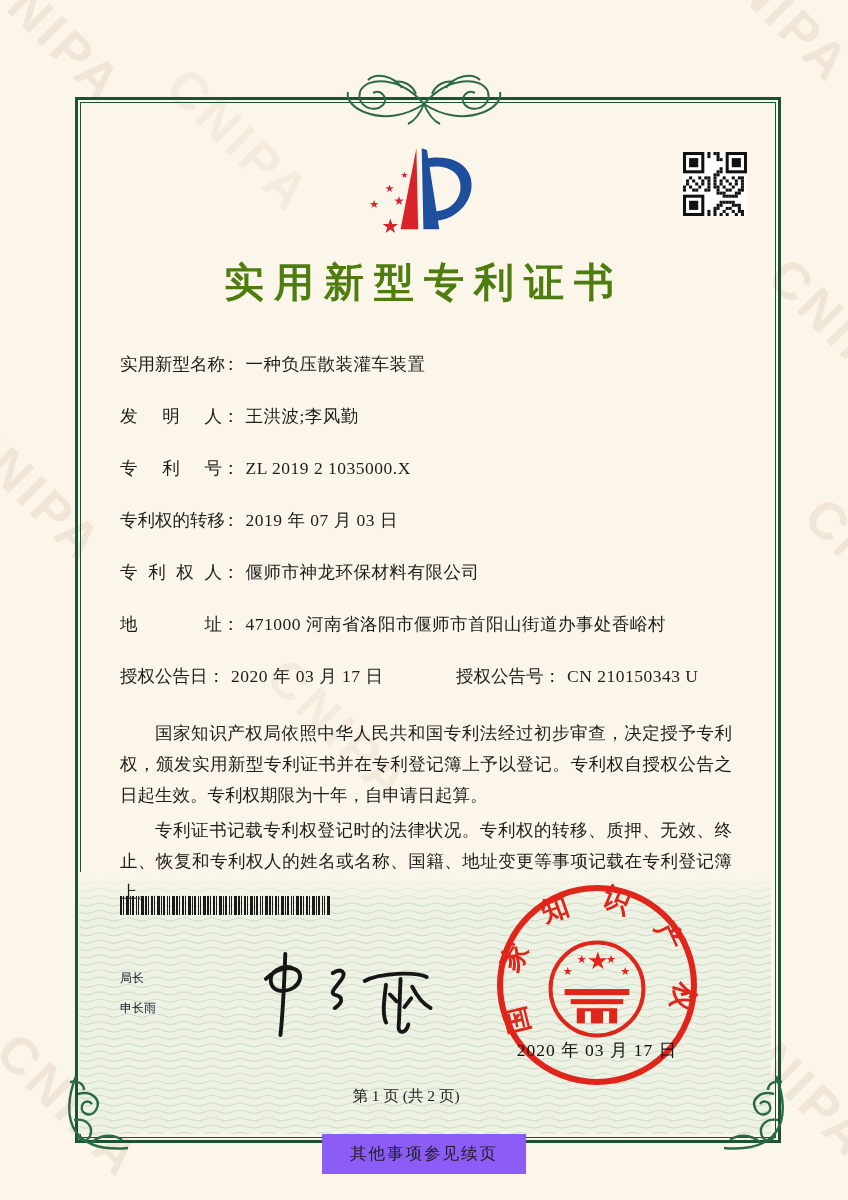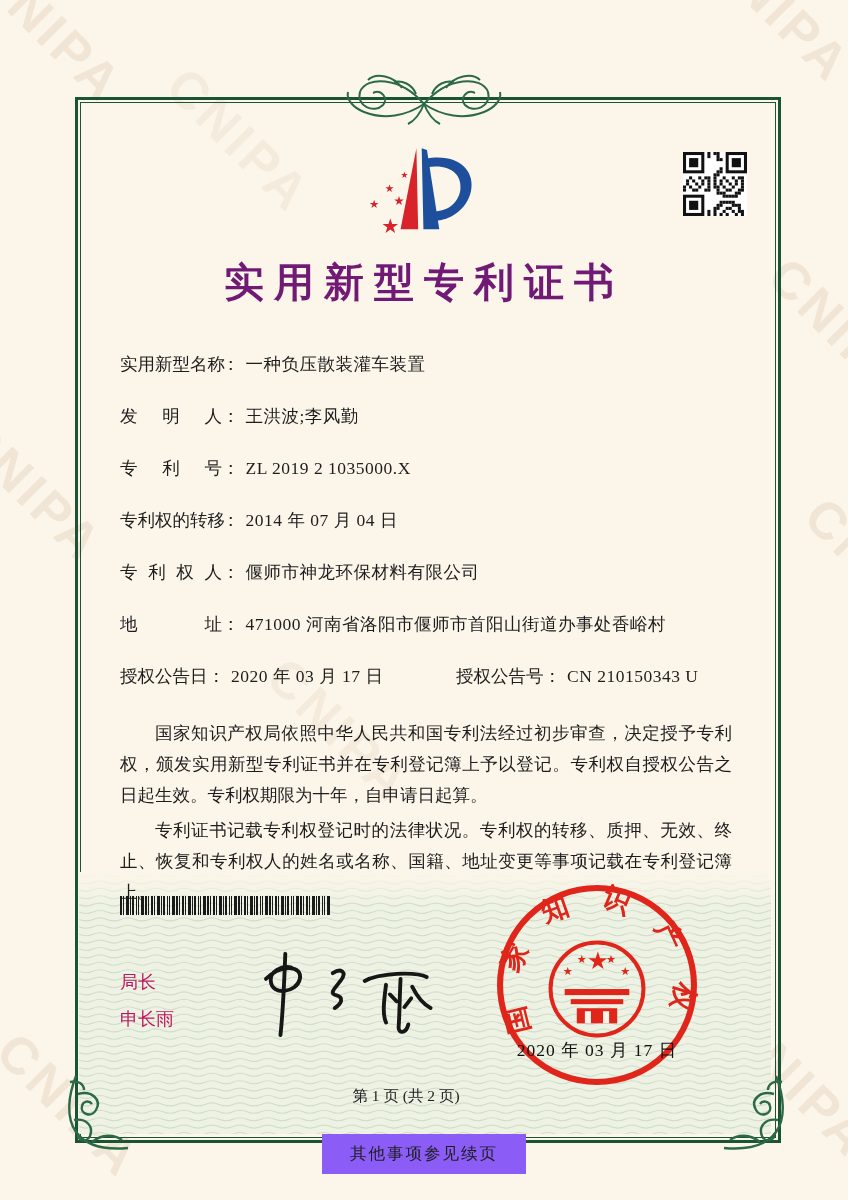--- a/index.html
+++ b/index.html
@@ -29,7 +29,7 @@
   .qr{position:absolute;left:683px;top:152px;width:64px;height:64px;background:#fff;}
 
   .title{position:absolute;left:0;top:255px;width:848px;text-align:center;
-         font-size:40px;font-weight:bold;color:#701a75;letter-spacing:10px;}
+         font-size:40px;font-weight:bold;color:#4d7c0f;letter-spacing:10px;}
 
   .fields{position:absolute;left:120px;top:350px;width:616px;font-size:17.5px;color:#1d1d1d;}
   .frow{position:absolute;left:0;white-space:nowrap;}

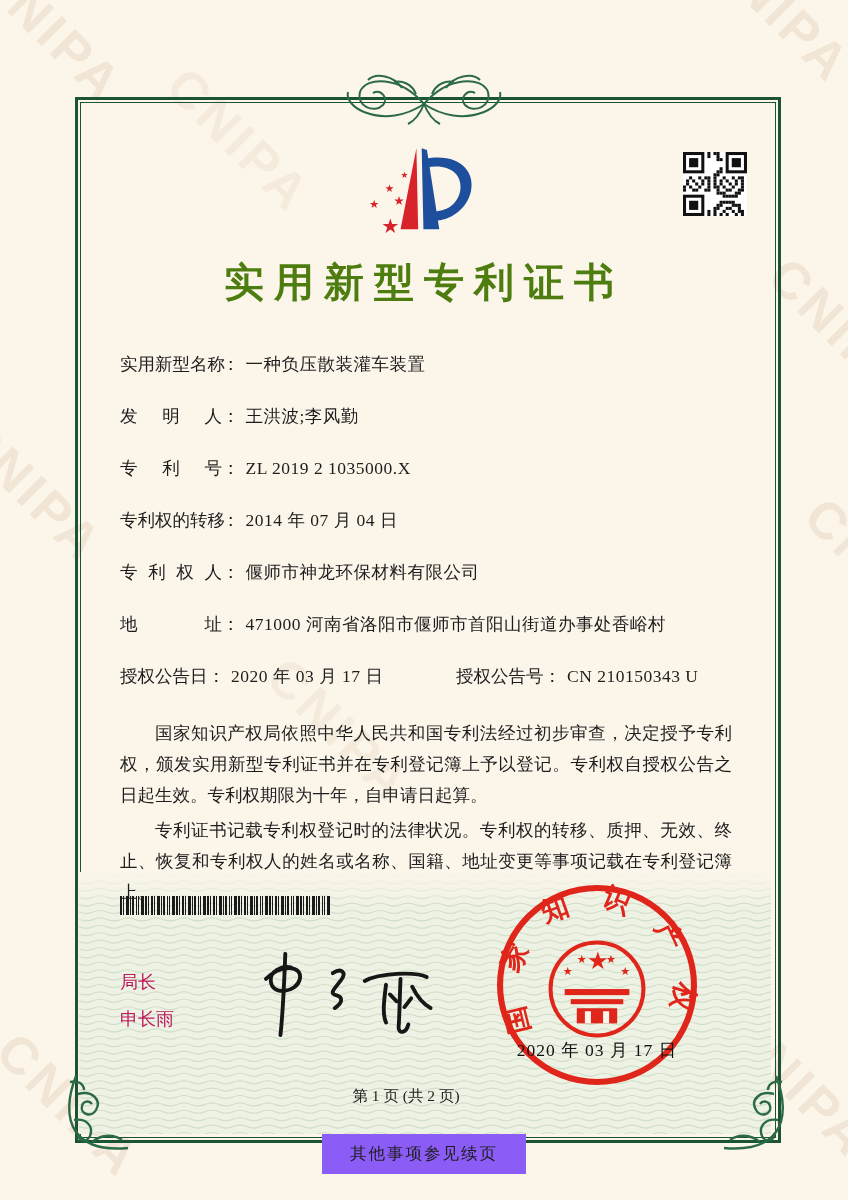--- a/index.html
+++ b/index.html
@@ -298,7 +298,7 @@
       <span class="flabel">专利号</span><span>：</span><span class="fvalue">ZL 2019 2 1035000.X</span>
     </div>
     <div class="frow" style="top:158px;">
-      <span class="flabel">专利权的转移</span><span>：</span><span class="fvalue">2014 年 07 月 04 日</span>
+      <span class="flabel">专利权的转移</span><span>：</span><span class="fvalue">2019 年 07 月 03 日</span>
     </div>
     <div class="frow" style="top:210px;">
       <span class="flabel">专利权人</span><span>：</span><span class="fvalue">偃师市神龙环保材料有限公司</span>

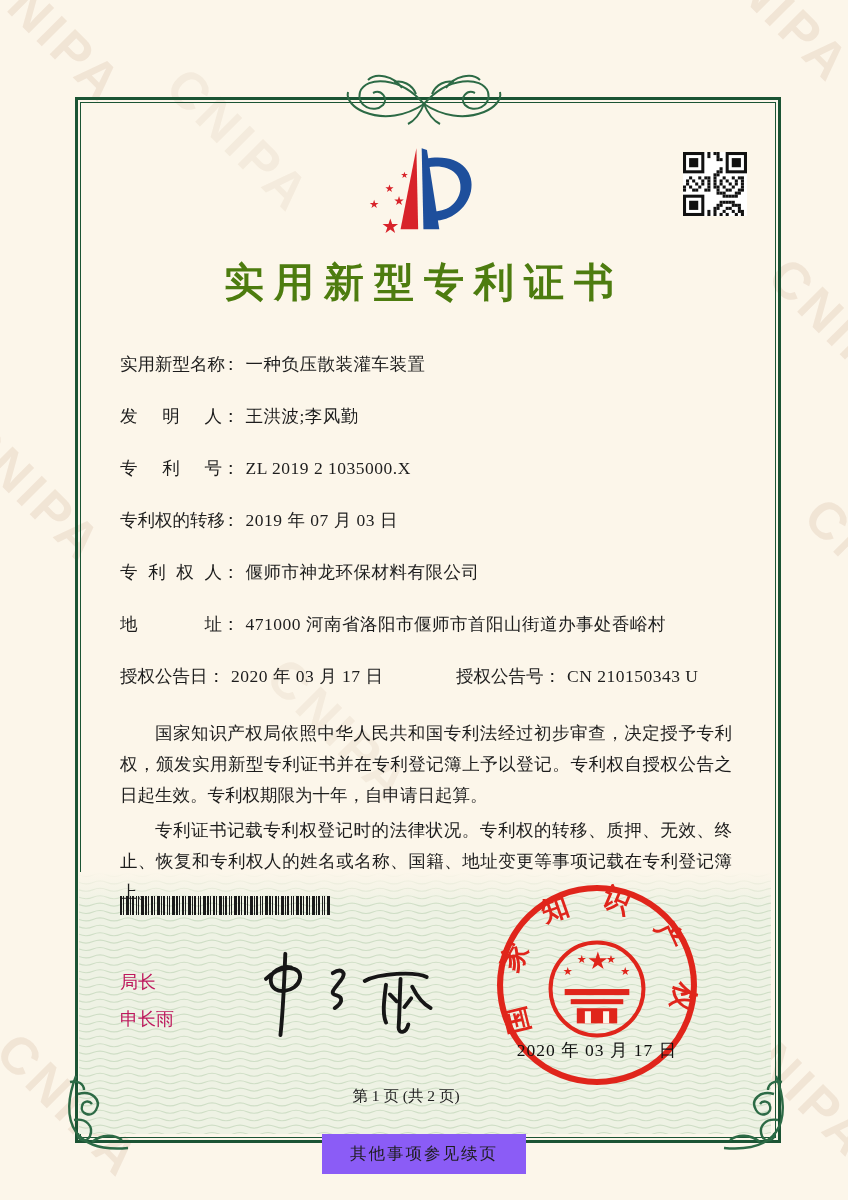--- a/index.html
+++ b/index.html
@@ -43,7 +43,7 @@
 
   .barcode{position:absolute;left:120px;top:896px;width:214px;height:19px;}
 
-  .signer{position:absolute;left:120px;top:970px;font-size:18px;color:#be185d;}
+  .signer{position:absolute;left:120px;top:970px;font-size:12px;color:#0f172a;}
   .signer div{margin-bottom:13px;}
   .signature{position:absolute;left:238px;top:948px;width:205px;height:92px;}
 

